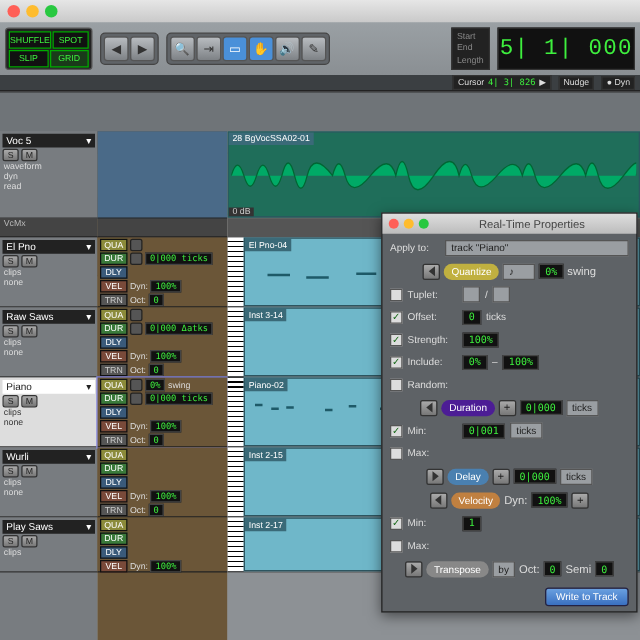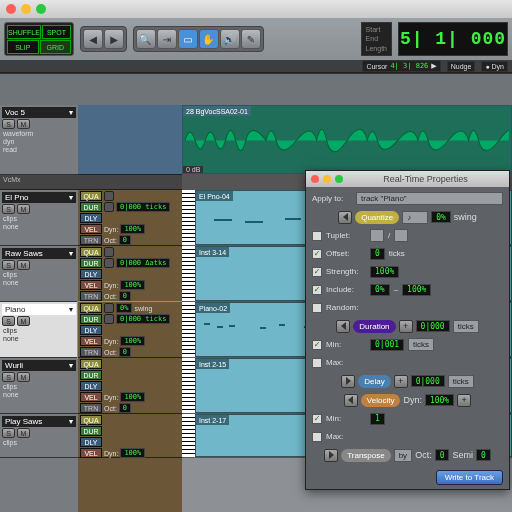--- a/index.html
+++ b/index.html
@@ -20,7 +20,7 @@
   .mode-row { display:flex; gap:1px; }
   .mode-cell { flex:1; height:14px; background:#111; border:1px solid #0a0; color:#3ef03e; font-size:7px; display:flex; align-items:center; justify-content:center; }
   .mode-cell.sel { background:#1a3a1a; }
-  .counter { height:34px; width:110px; background:#111; border:1px solid #333; display:flex; align-items:center; justify-content:center; color:#3ef03e; font-family: "Courier New", monospace; font-size:18px; letter-spacing:1px;font-weight:bold; }
+  .counter { height:34px; width:110px; background:#111; border:1px solid #333; display:flex; align-items:center; justify-content:center; color:#3ef03e; font-family: "Courier New", monospace; font-size:18px; letter-spacing:1px; }
   .counter-labels { height:34px; background:#222; border:1px solid #333; padding:2px 4px; display:flex; flex-direction:column; justify-content:space-around; font-size:7px; color:#888; }
   .cursor-box { background:#222; border:1px solid #333; padding:1px 3px; font-size:7px; display:flex; align-items:center; gap:3px; }
   .cursor-box .v{ color:#3ef03e; font-family:monospace; }

